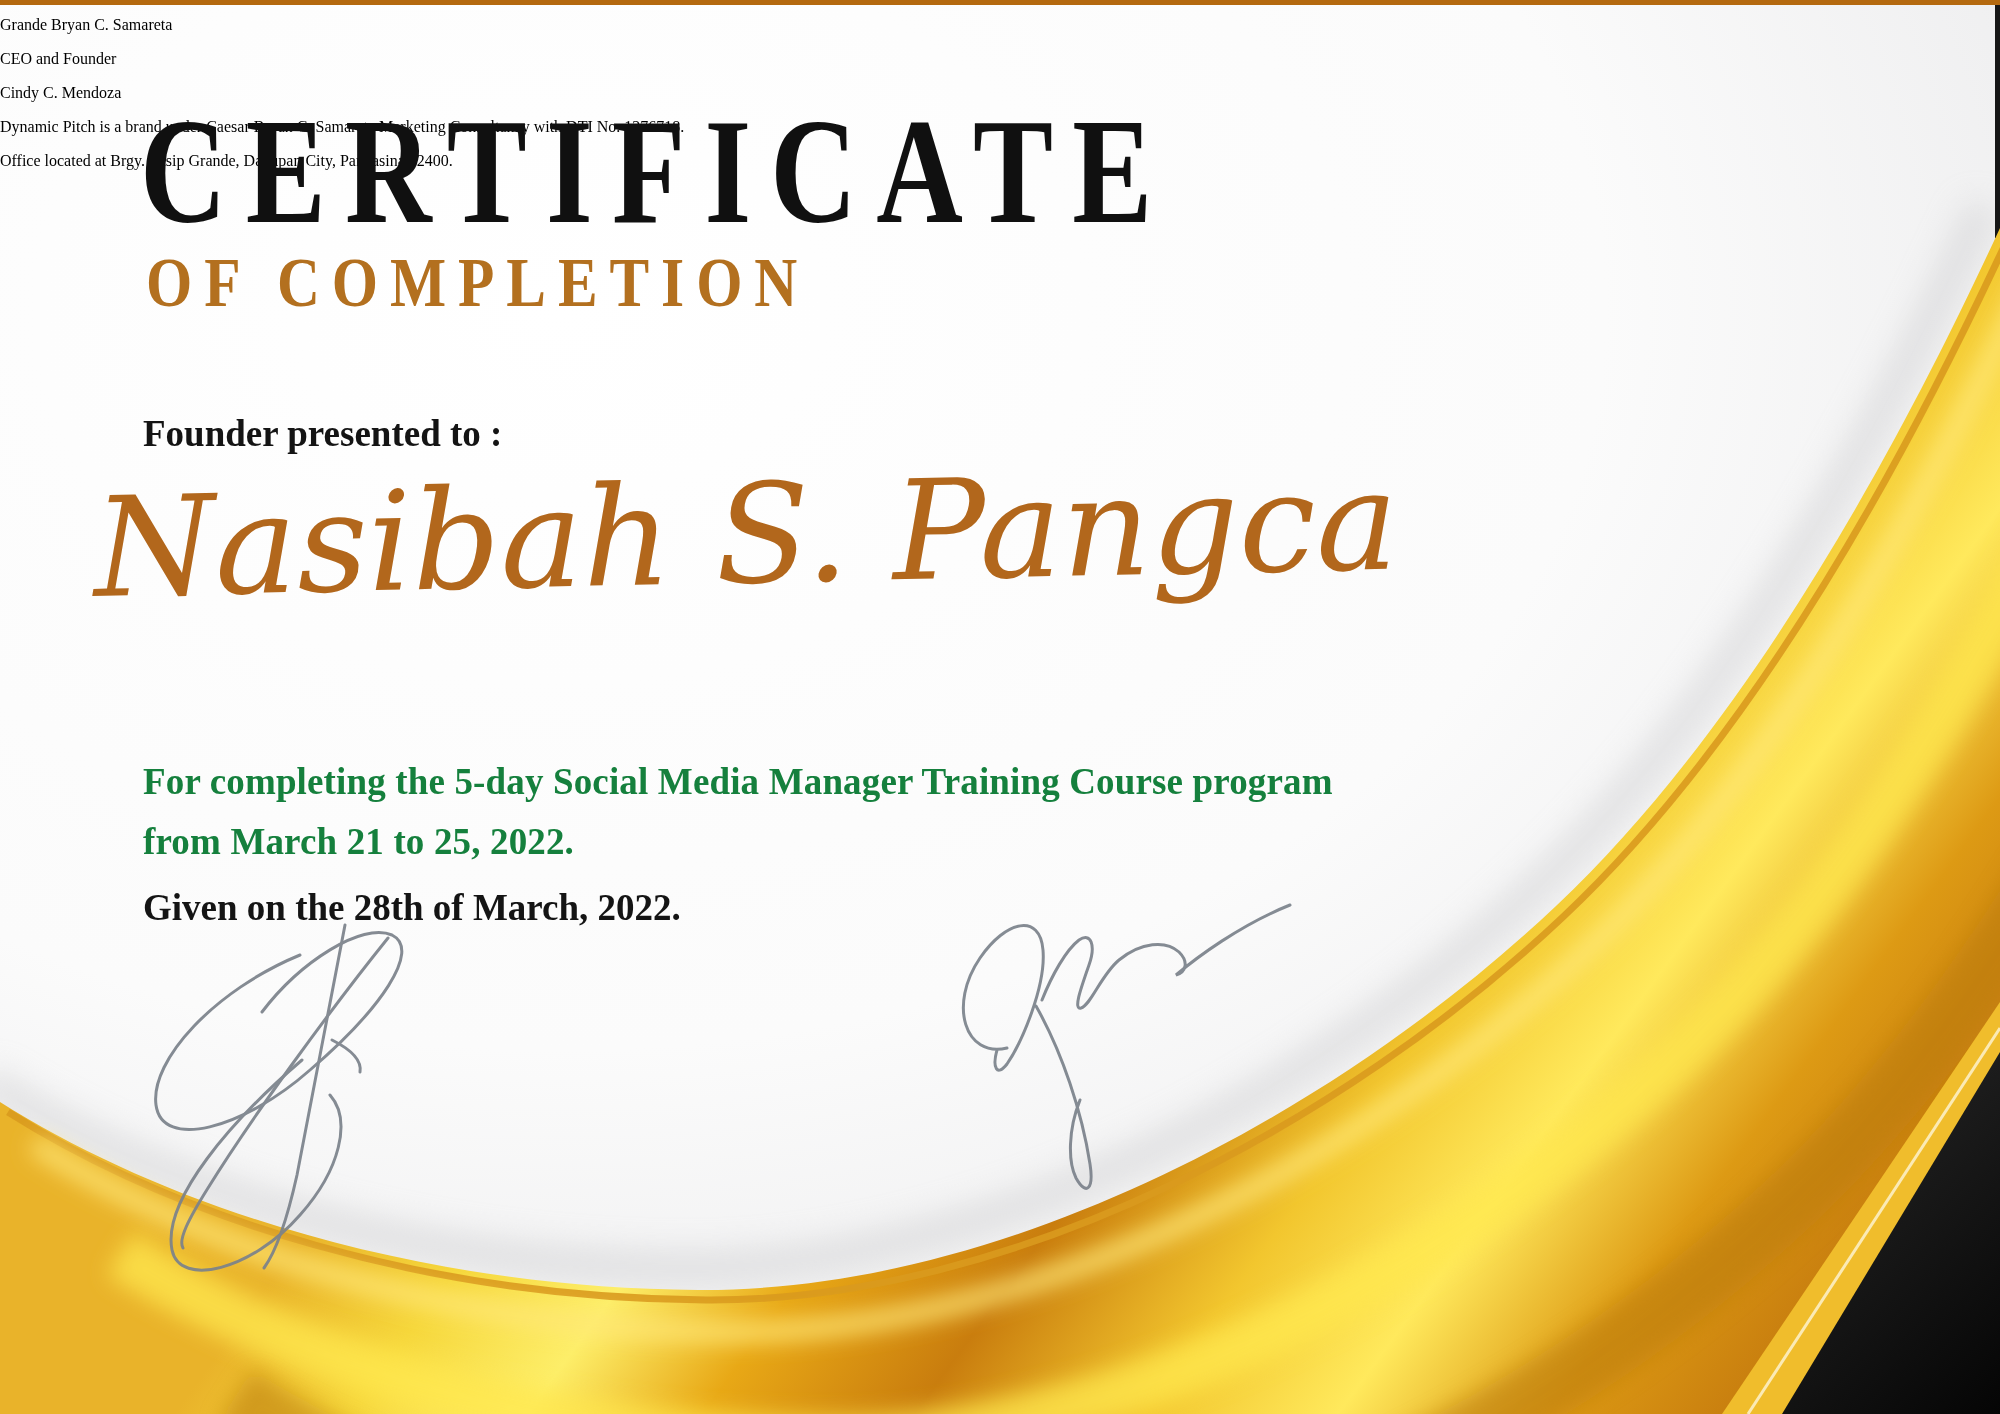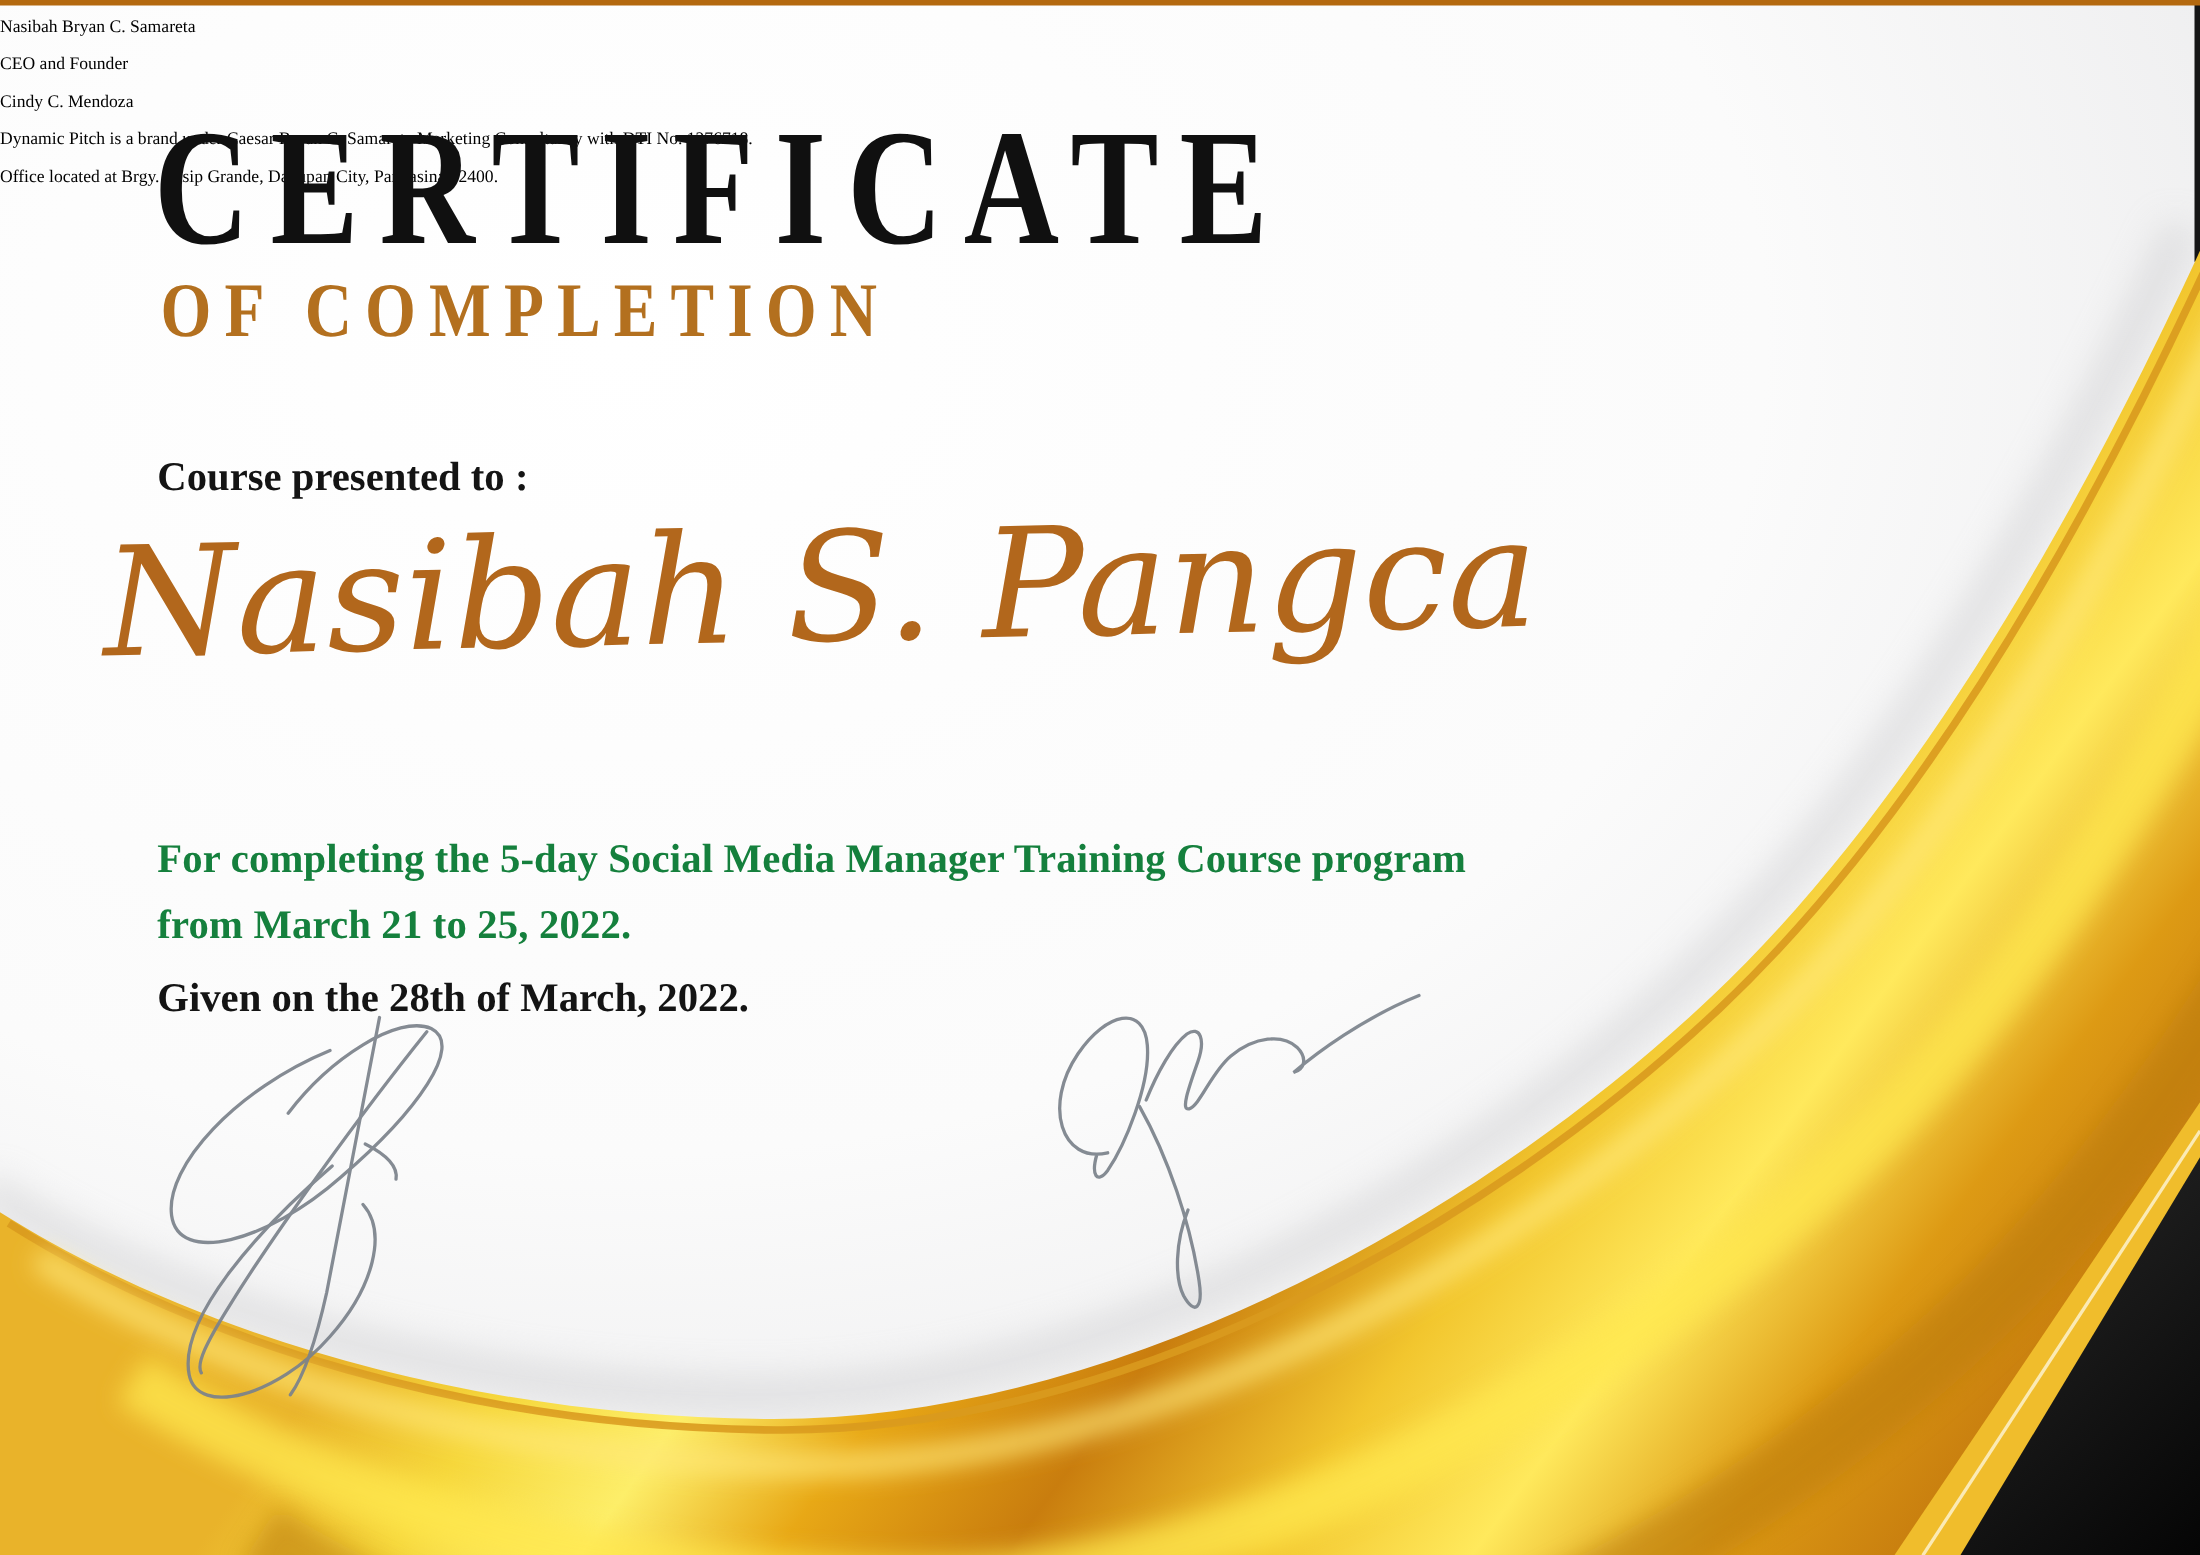--- a/index.html
+++ b/index.html
@@ -149,7 +149,7 @@
 
     <p class="given-text">Given on the 28th of March, 2022.</p>
 
-    <p class="sig-name left">Nasibah Bryan C.  Samareta</p>
+    <p class="sig-name left">Grande Bryan C.  Samareta</p>
     <p class="sig-title left">CEO and Founder</p>
 
     <p class="sig-name right">Cindy C. Mendoza</p>

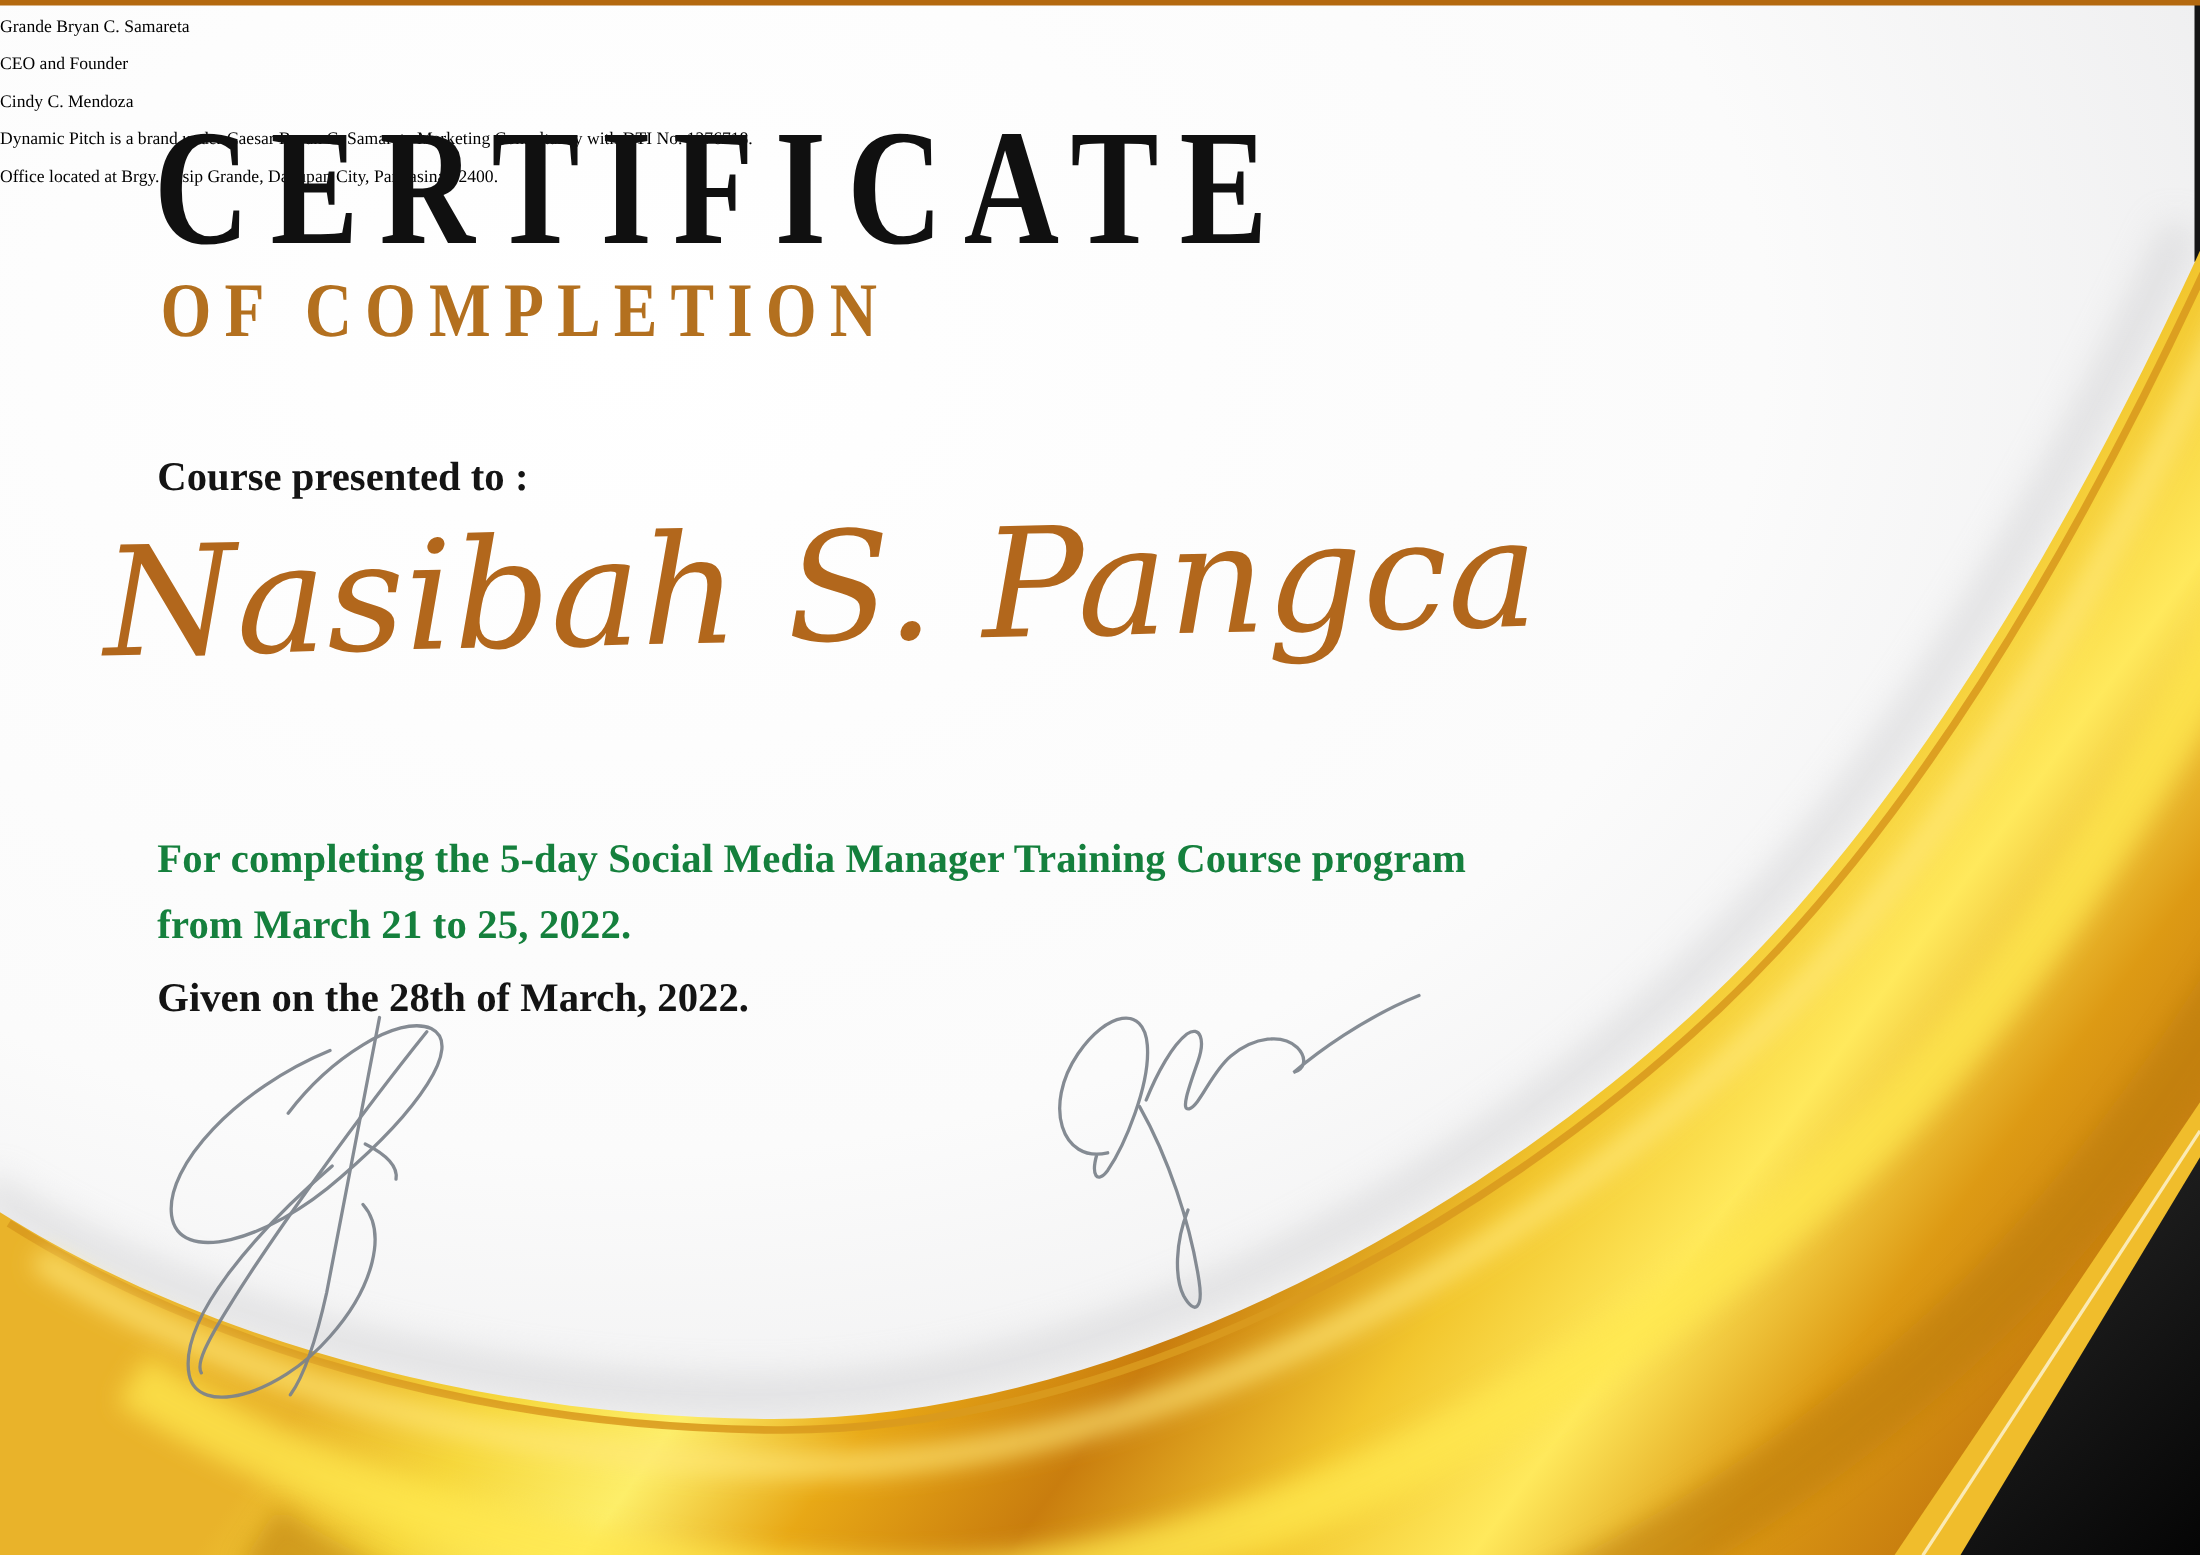--- a/index.html
+++ b/index.html
@@ -141,7 +141,7 @@
     <h1 class="cert-title">CERTIFICATE</h1>
     <h2 class="cert-subtitle">OF COMPLETION</h2>
 
-    <p class="presented">Course presented to  :</p>
+    <p class="presented">Founder presented to  :</p>
 
     <p class="recipient">Nasibah S. Pangca</p>
 

